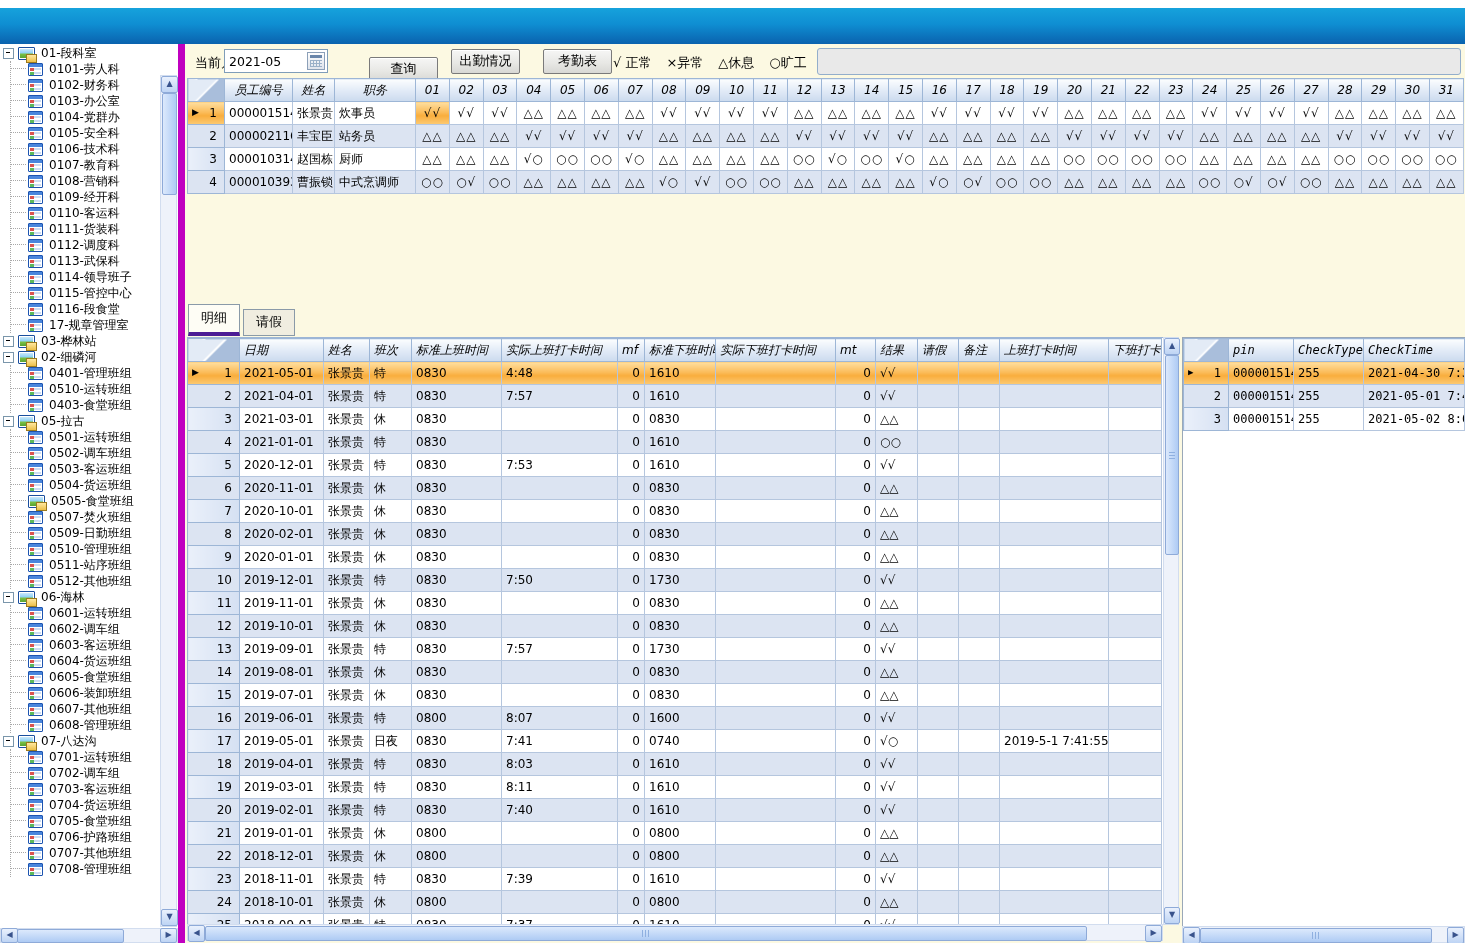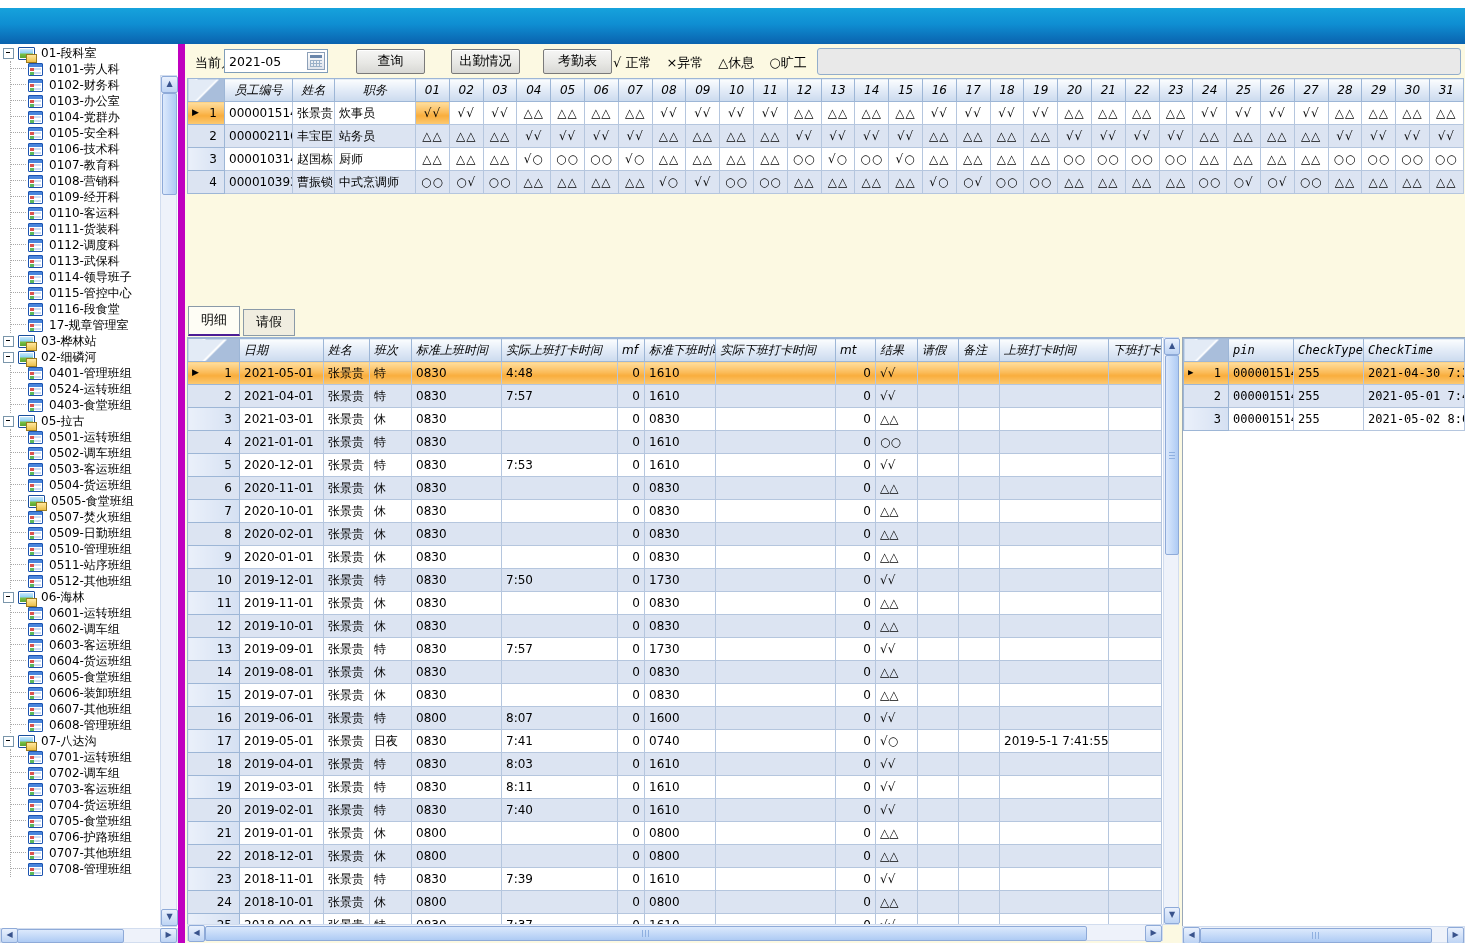--- a/index.html
+++ b/index.html
@@ -355,7 +355,7 @@
       <span class="mval">2021-05</span>
       <span class="calbtn"></span>
     </div>
-    <div class="xpbtn" style="left:171px;">查询</div>
+    <div class="xpbtn" style="left:184px;margin-top:8px;">查询</div>
     <div class="xpbtn" style="left:266px;">出勤情况</div>
     <div class="xpbtn" style="left:358px;">考勤表</div>
     <div class="legend">

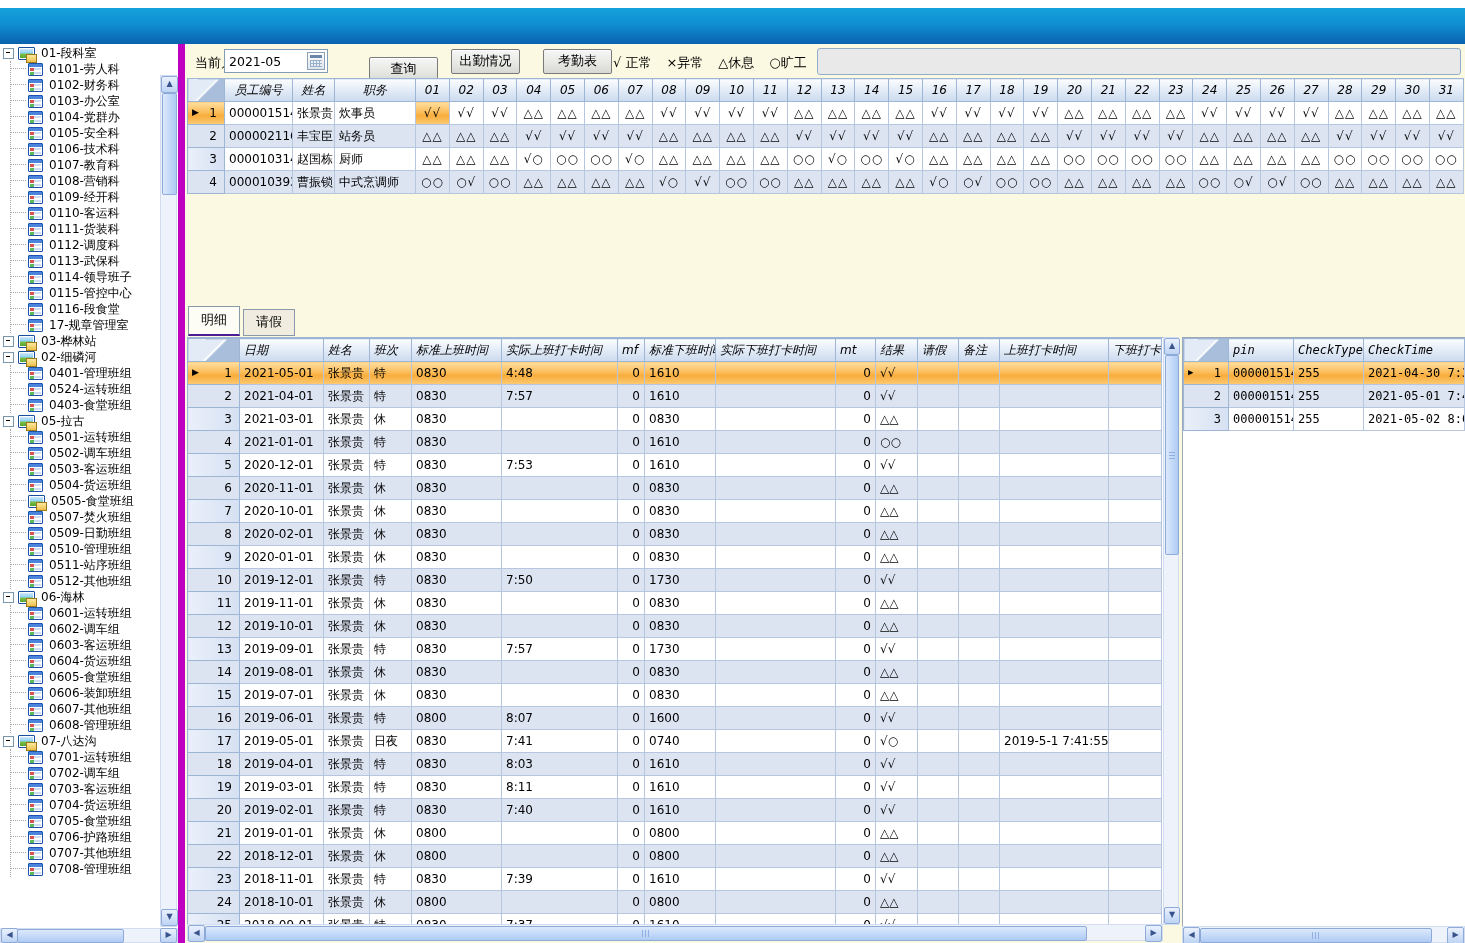--- a/index.html
+++ b/index.html
@@ -69,7 +69,7 @@
   
   .tabs{position:absolute;left:3px;top:264px;height:28px;display:flex;align-items:flex-end;}
   .tab{height:25px;line-height:24px;padding:0 12px;font-size:13px;border:1px solid #8a9aa8;margin-right:3px;cursor:default;}
-  .tab.active{height:27px;line-height:26px;background:#fefdf5;border-bottom:2px solid #4c1d95;z-index:2;}
+  .tab.active{height:27px;line-height:26px;background:#fefdf5;border-bottom:4px solid #4c1d95;z-index:2;}
   .tab.inactive{background:#f0ede0;}
   .detailwrap{position:absolute;left:2px;top:293px;width:976px;height:588px;overflow:hidden;background:#fff;border-top:1px solid #9db6d6;}
   .rightwrap{position:absolute;left:997px;top:293px;width:283px;height:589px;overflow:hidden;background:#fff;border:1px solid #9aa8b8;}

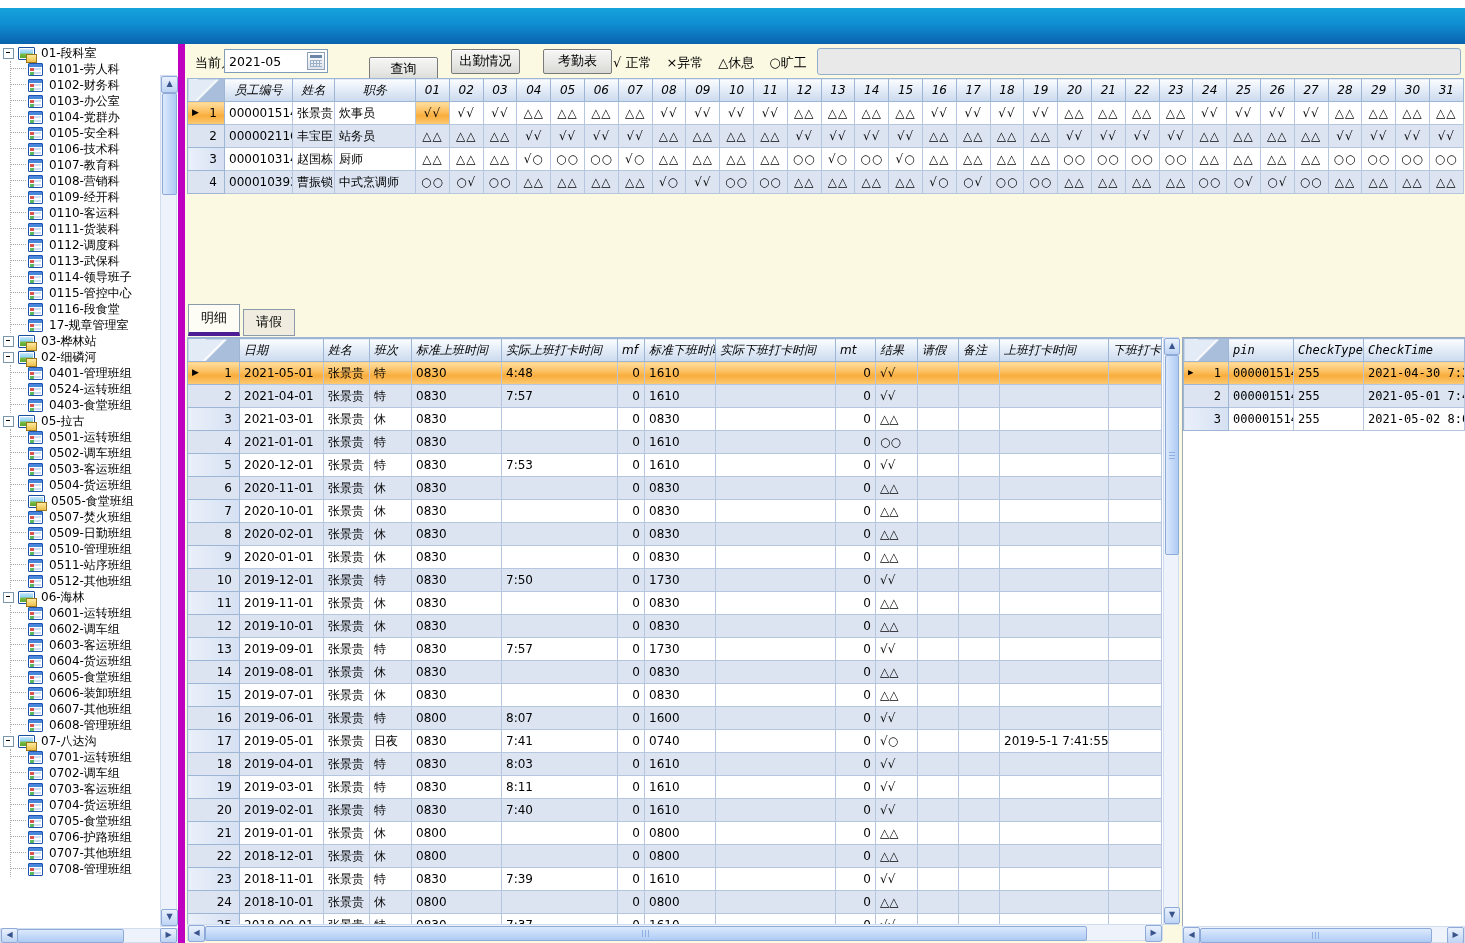--- a/index.html
+++ b/index.html
@@ -192,7 +192,7 @@
             </div>
             <div class="tree-row child">
               <span class="ticon leaf"></span>
-              <span class="tlabel">0524-运转班组</span>
+              <span class="tlabel">0510-运转班组</span>
             </div>
             <div class="tree-row child">
               <span class="ticon leaf"></span>

